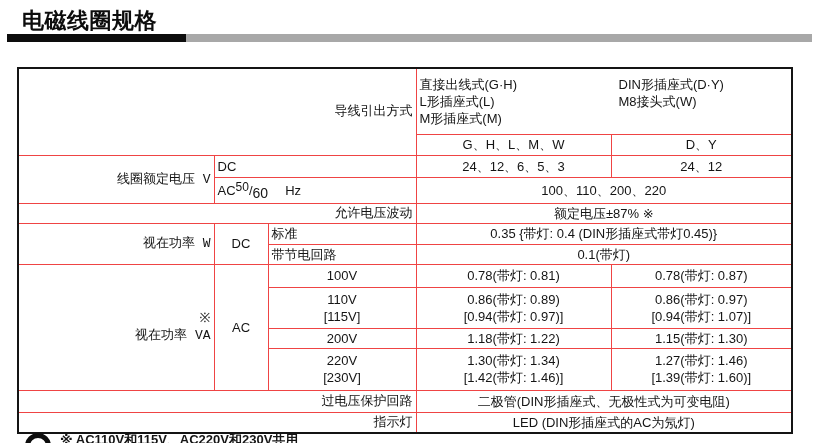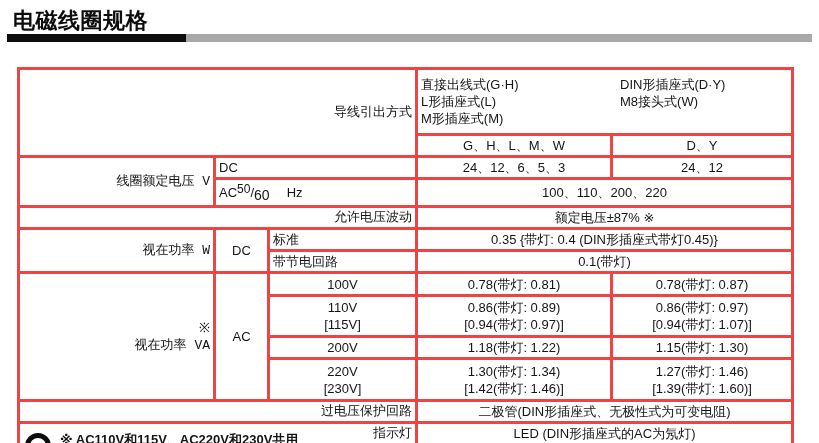--- a/index.html
+++ b/index.html
@@ -15,7 +15,7 @@
   }
   .title {
     position: absolute;
-    left: 13px;
+    left: 22px;
     top: 6px;
     font-size: 22px;
     font-weight: bold;

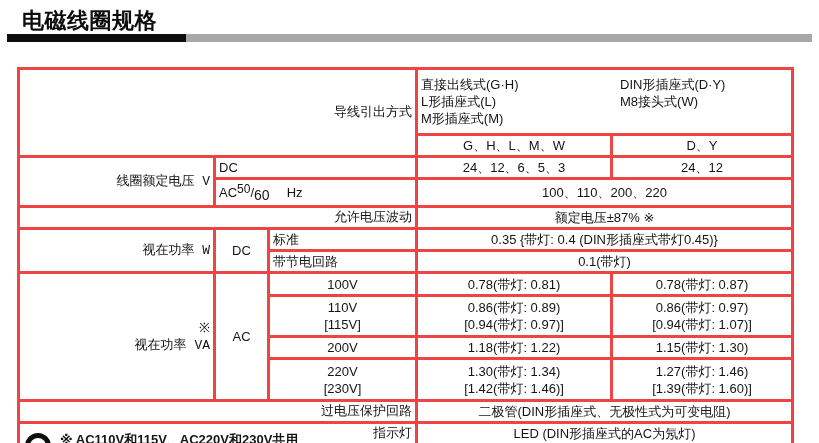--- a/index.html
+++ b/index.html
@@ -43,7 +43,7 @@
     border: 2px solid #141414;
   }
   table.spec td {
-    border: 3px solid #ef4444;
+    border: 1px solid #ef4444;
     font-size: 13px;
     line-height: 17px;
     padding: 1px 3px;

